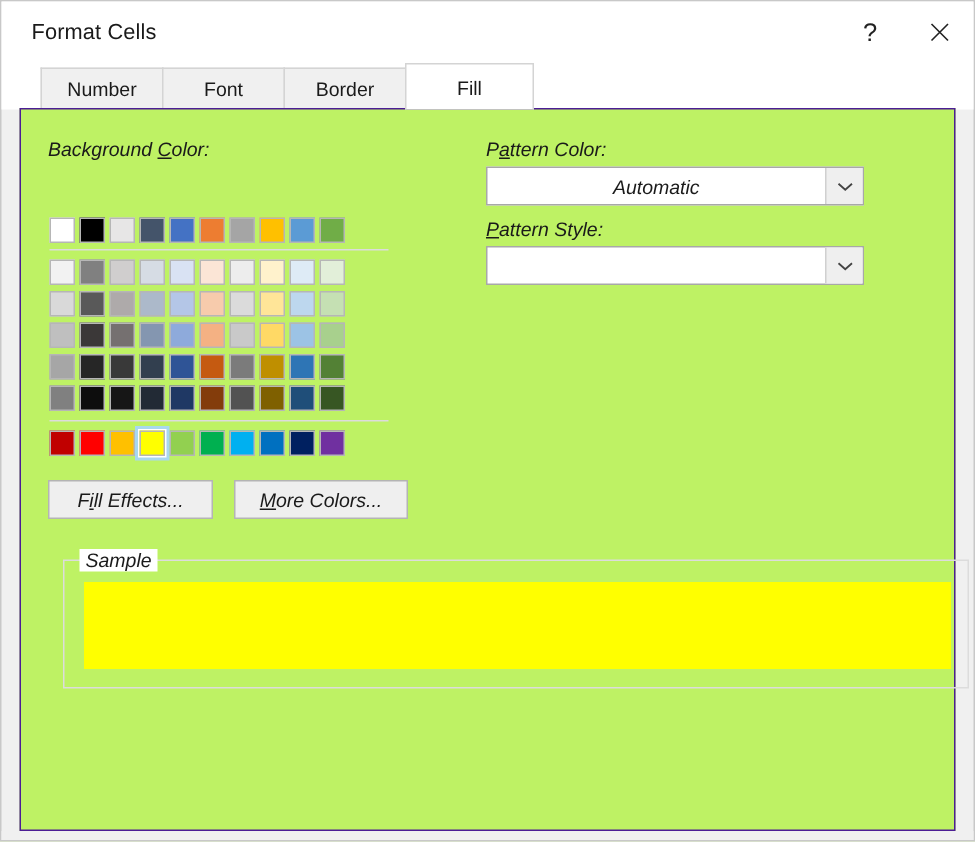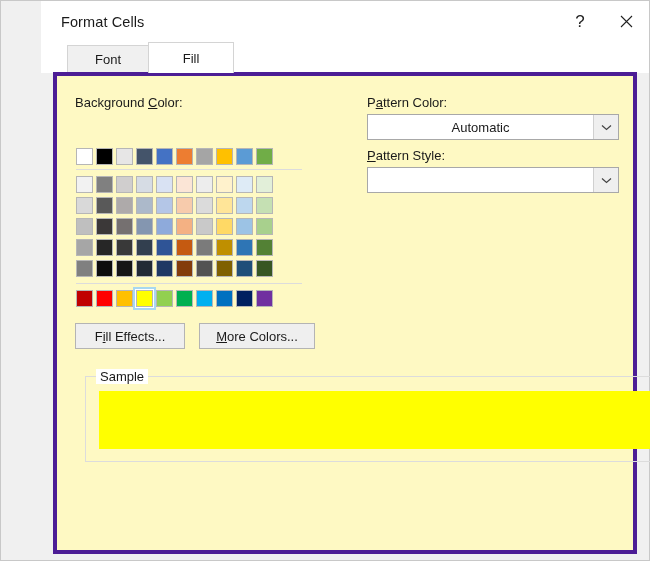--- a/index.html
+++ b/index.html
@@ -16,7 +16,7 @@
     box-sizing:border-box;
     border:1px solid #c8c8c8;
     background:#f0f0f0;
-    display:flex;flex-direction:column;padding-left:40px;
+    display:flex;flex-direction:column;
   }
   
   .titlebar{

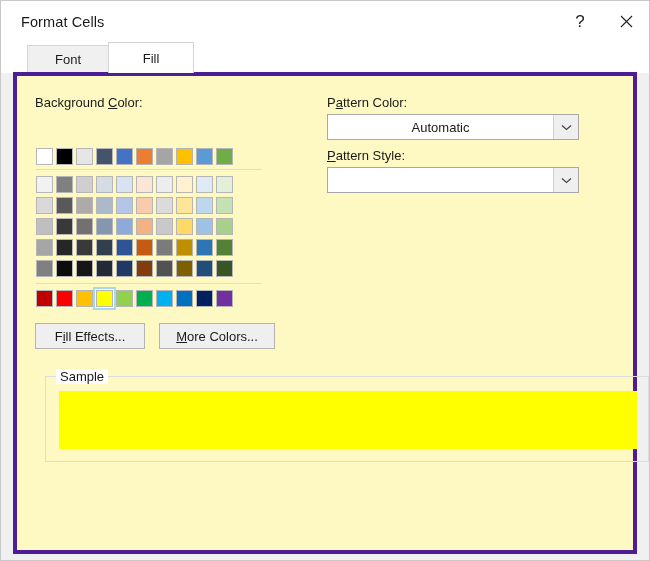--- a/index.html
+++ b/index.html
@@ -199,6 +199,7 @@
   </div>
 
   <div class="tabstrip">
+    <div class="tab">Number</div>
     <div class="tab">Font</div>
     <div class="tab active">Fill</div>
   </div>

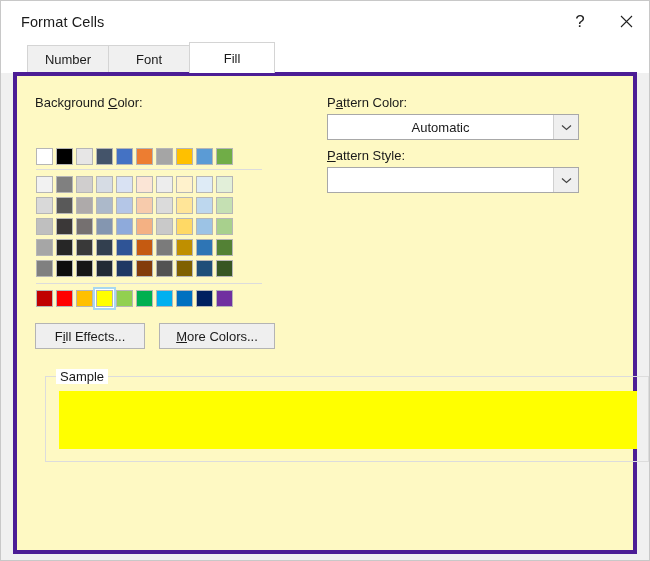--- a/index.html
+++ b/index.html
@@ -201,6 +201,7 @@
   <div class="tabstrip">
     <div class="tab">Number</div>
     <div class="tab">Font</div>
+    <div class="tab">Border</div>
     <div class="tab active">Fill</div>
   </div>
 

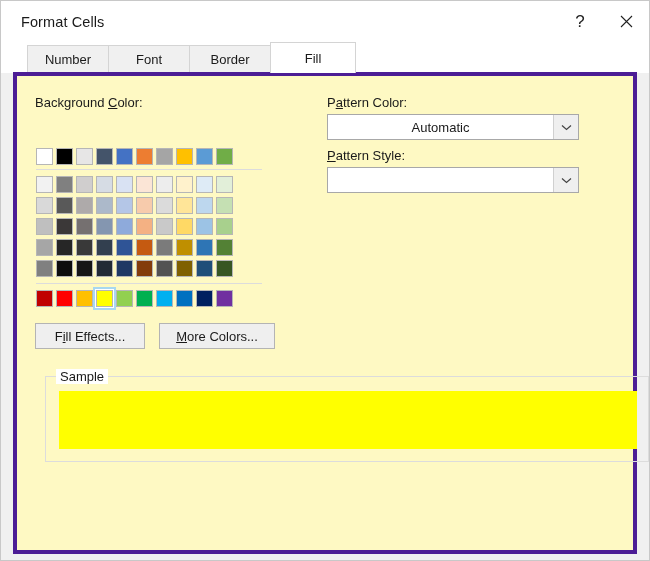--- a/index.html
+++ b/index.html
@@ -75,12 +75,13 @@
   .tabpage{
     position:relative;
     margin:0 12px 0 12px;
-    background:#fef9c3;
-    border:4px solid #4c1d95;
+    background:#bef264;
+    border:1px solid #4c1d95;
     box-sizing:border-box;
     flex:0 0 auto;
     height:482px;
     margin-top:-1px;
+    font-style:italic;
   }
   .page-inner{position:relative;width:100%;height:100%;}
   

